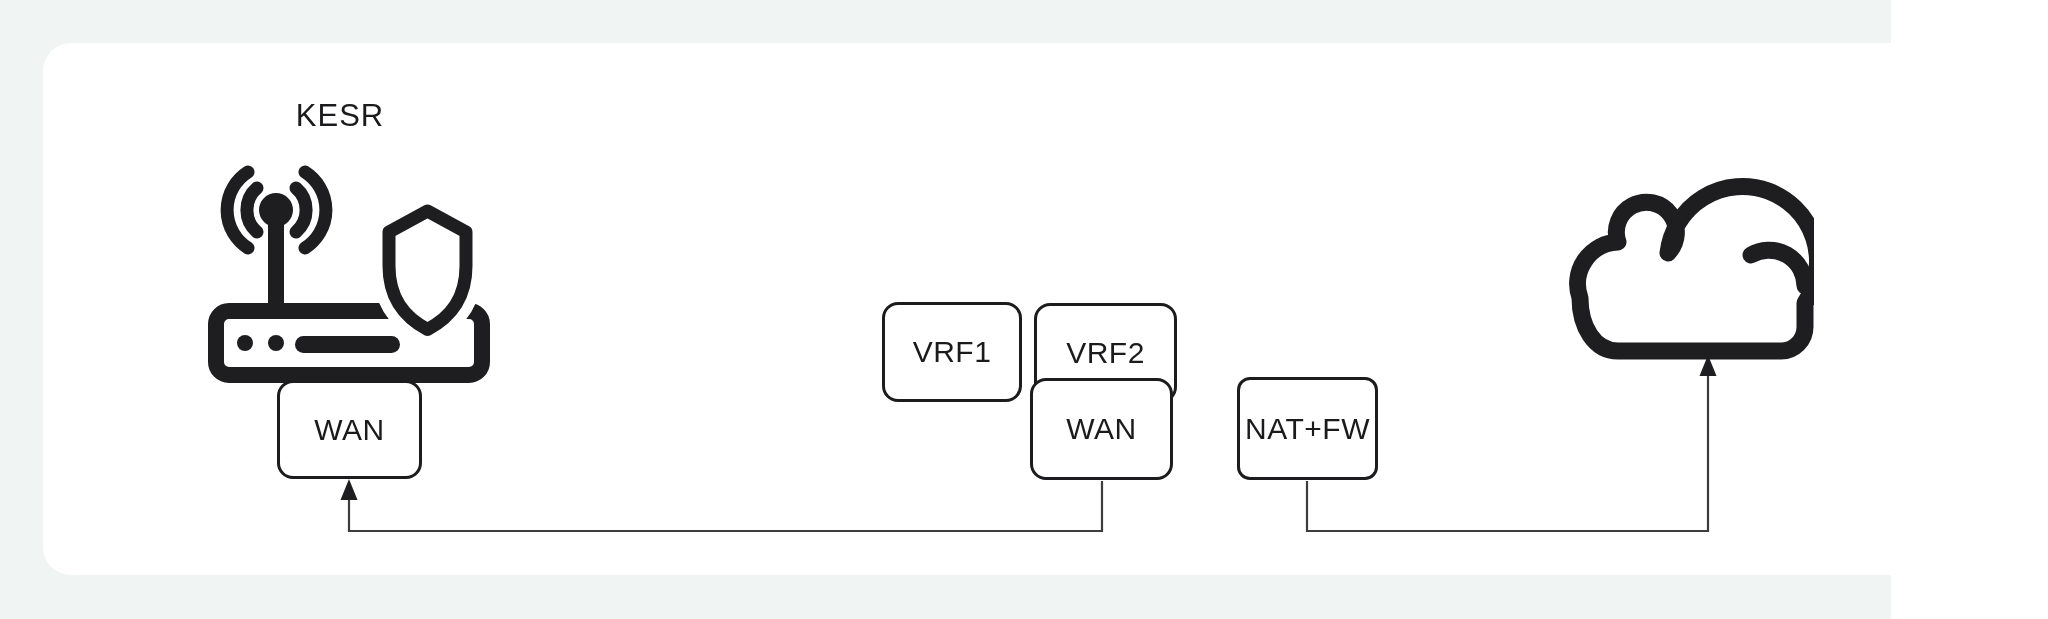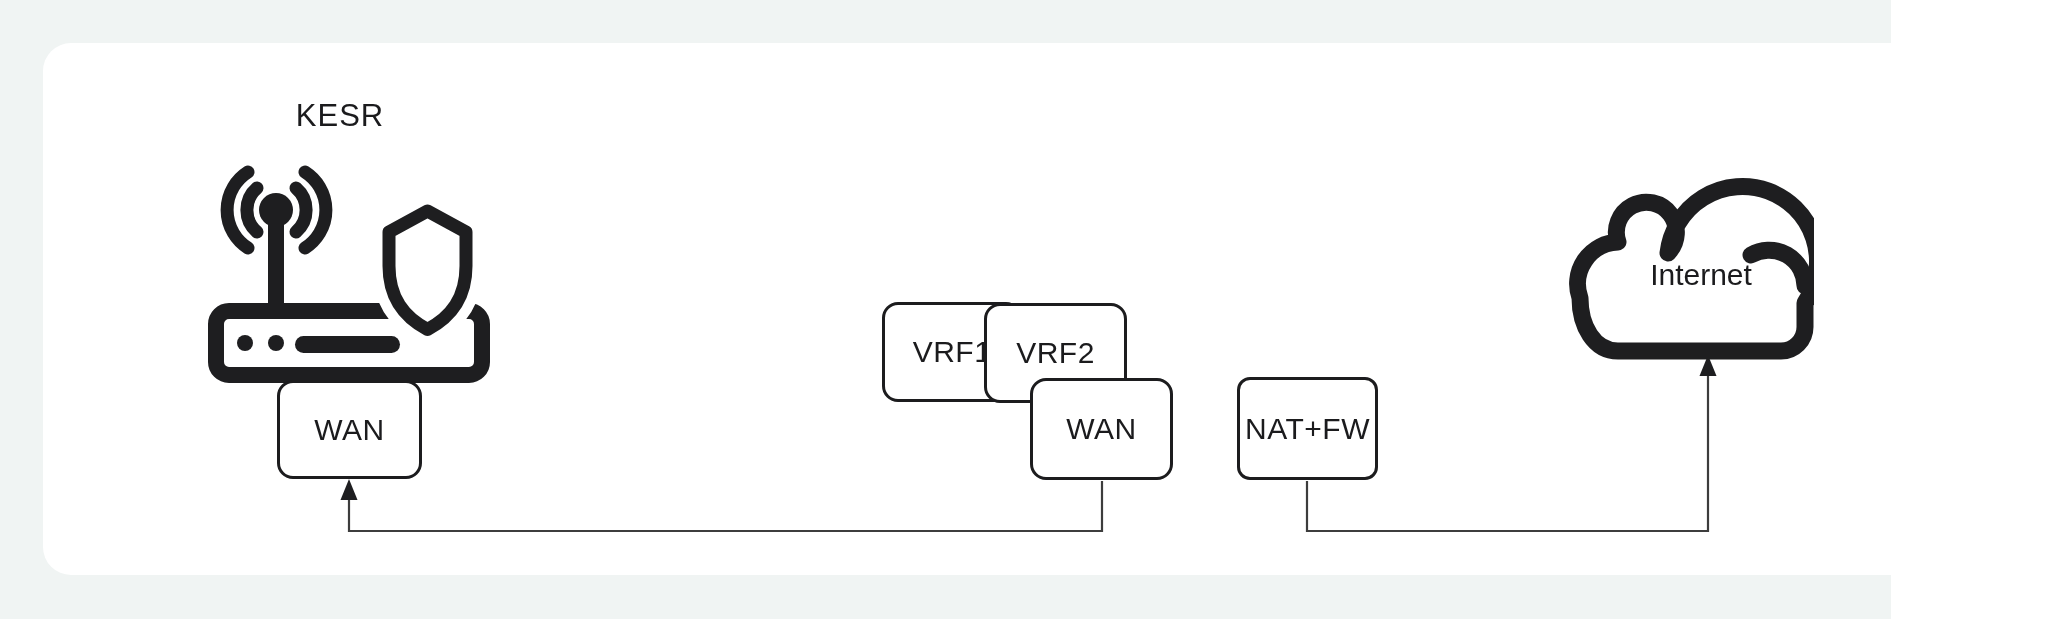--- a/index.html
+++ b/index.html
@@ -142,7 +142,6 @@
     <path d="M50 193 L213 193 A24 24 0 0 0 237 169 L237 145 A75 75 0 1 0 100 95 A30 30 0 1 0 50 84 A42 42 0 0 0 12 140 C12 168 26 193 50 193 Z" fill="#ffffff" stroke="#1e1e20" stroke-width="17" stroke-linejoin="round" stroke-linecap="round"></path>
     <path d="M237 128 A36 36 0 0 0 183 97" fill="none" stroke="#1e1e20" stroke-width="17" stroke-linecap="round"></path>
   </svg>
-  <div id="internet-label">Internet</div>
 
 </div>
 

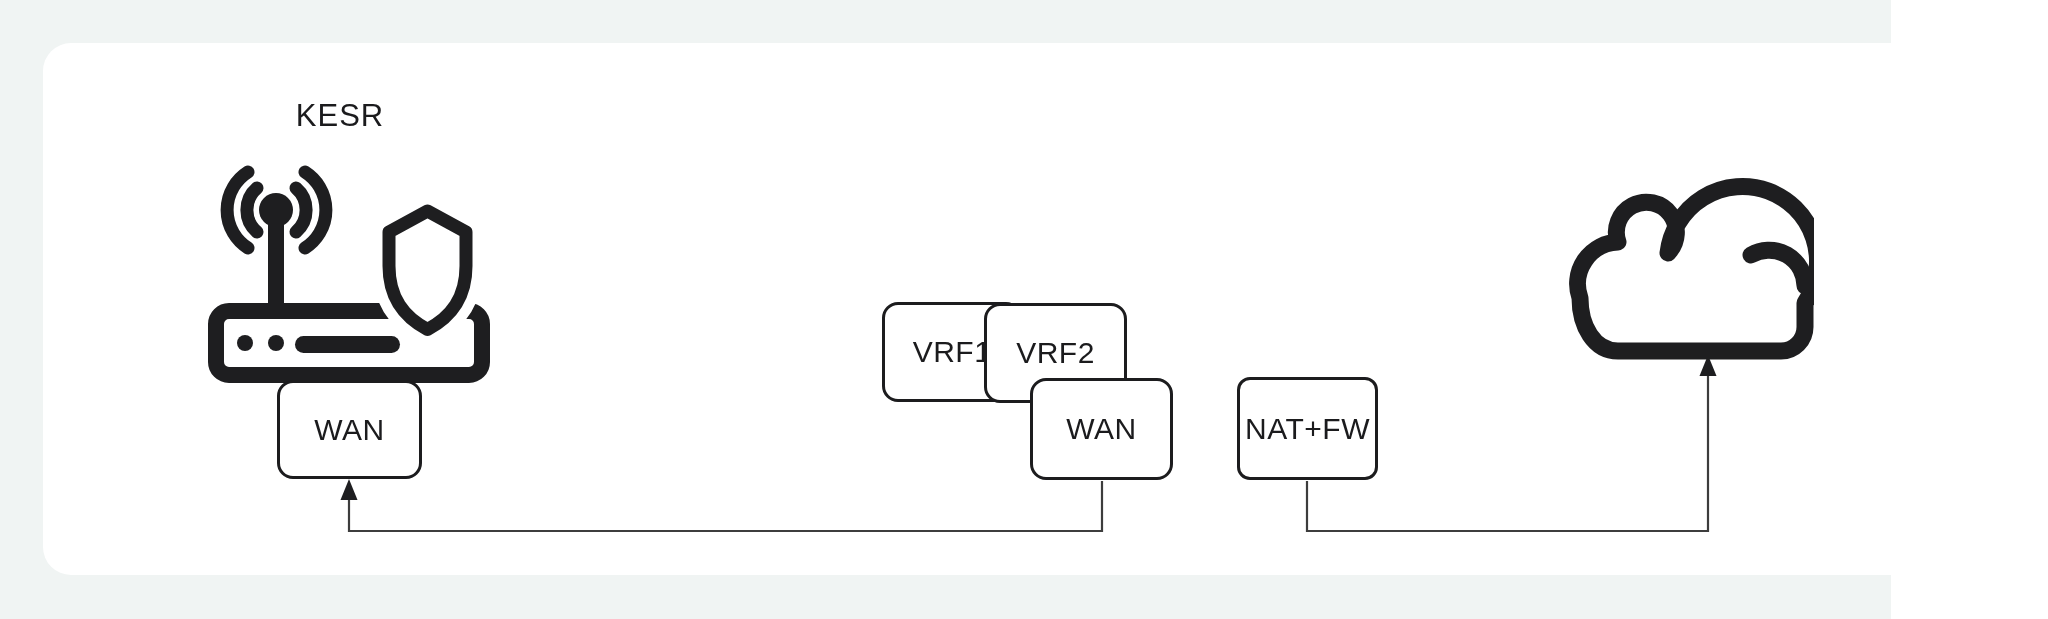--- a/index.html
+++ b/index.html
@@ -57,7 +57,7 @@
   #wan-kesr    { left: 277px; top: 380px; width: 145px; height: 99px;  z-index: 3; }
 
   #vrf1   { left: 882px;  top: 302px; width: 140px; height: 100px; z-index: 1; }
-  #vrf2   { left: 984px; top: 303px; width: 143px; height: 100px; z-index: 1; }
+  #vrf2   { left: 1034px; top: 303px; width: 143px; height: 100px; z-index: 1; }
   #wan-vrf2 { left: 1030px; top: 378px; width: 143px; height: 102px; z-index: 2; }
   #vrf3   { left: 1187px; top: 303px; width: 143px; height: 102px; z-index: 1; }
   #natfw  { left: 1237px; top: 377px; width: 141px; height: 103px; z-index: 2; border-radius: 13px; }

